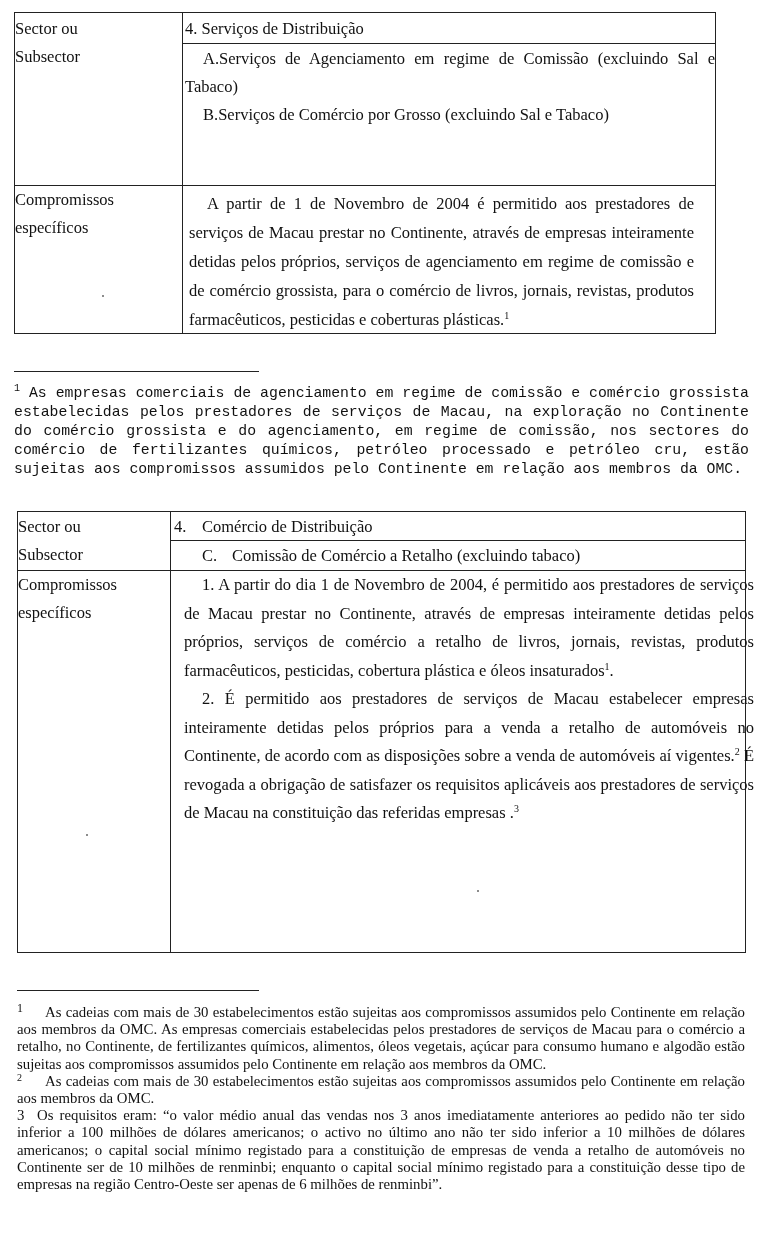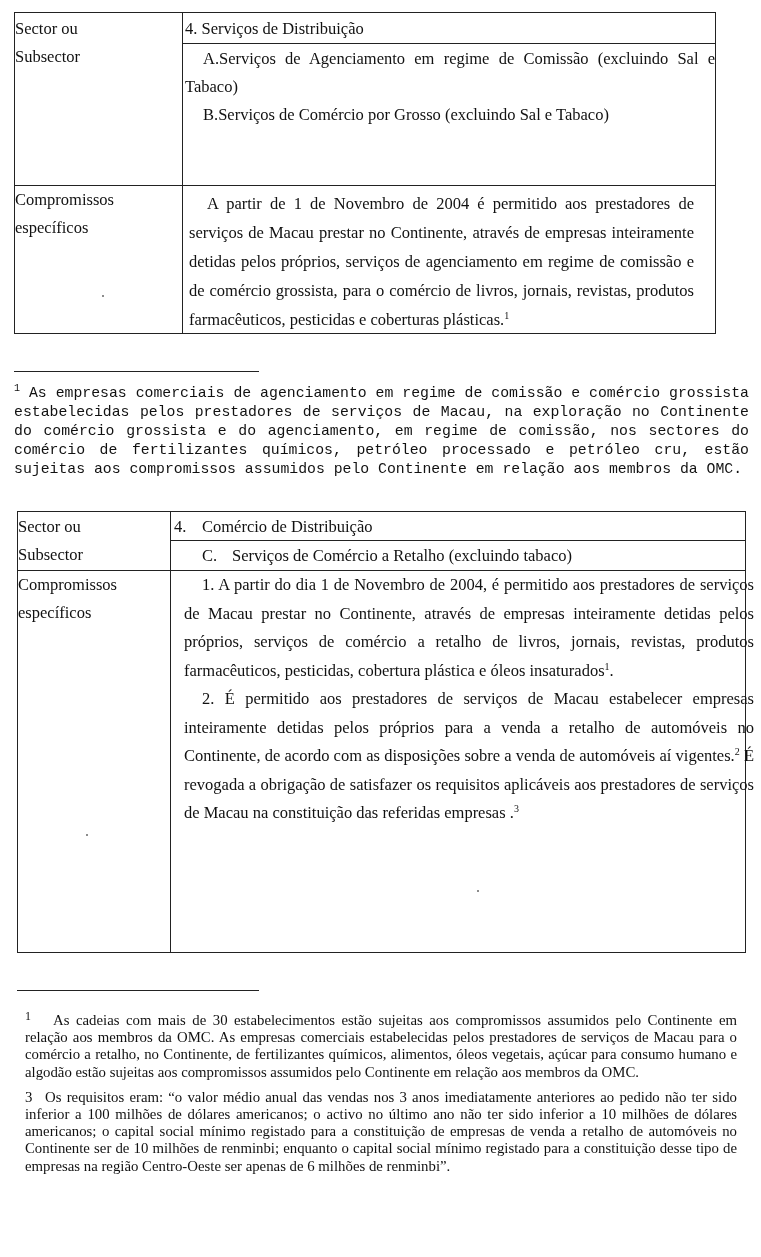--- a/index.html
+++ b/index.html
@@ -159,7 +159,7 @@
       <span class="num">4.</span><span>Comércio de Distribuição</span>
     </div>
     <div class="cell-text subc">
-      <span class="num">C.</span><span>Serviços de Comércio a Retalho (excluindo tabaco)</span>
+      <span class="num">C.</span><span>Comissão de Comércio a Retalho (excluindo tabaco)</span>
     </div>
     <div class="cell-text body2">
       <p><span>1. A partir do dia 1 de Novembro de 2004, é permitido aos prestadores de serviços de Macau prestar no Continente, através de empresas inteiramente detidas pelos próprios, serviços de comércio a retalho de livros, jornais, revistas, produtos farmacêuticos, pesticidas, cobertura plástica e óleos insaturados</span><sup>1</sup><span>.</span></p>

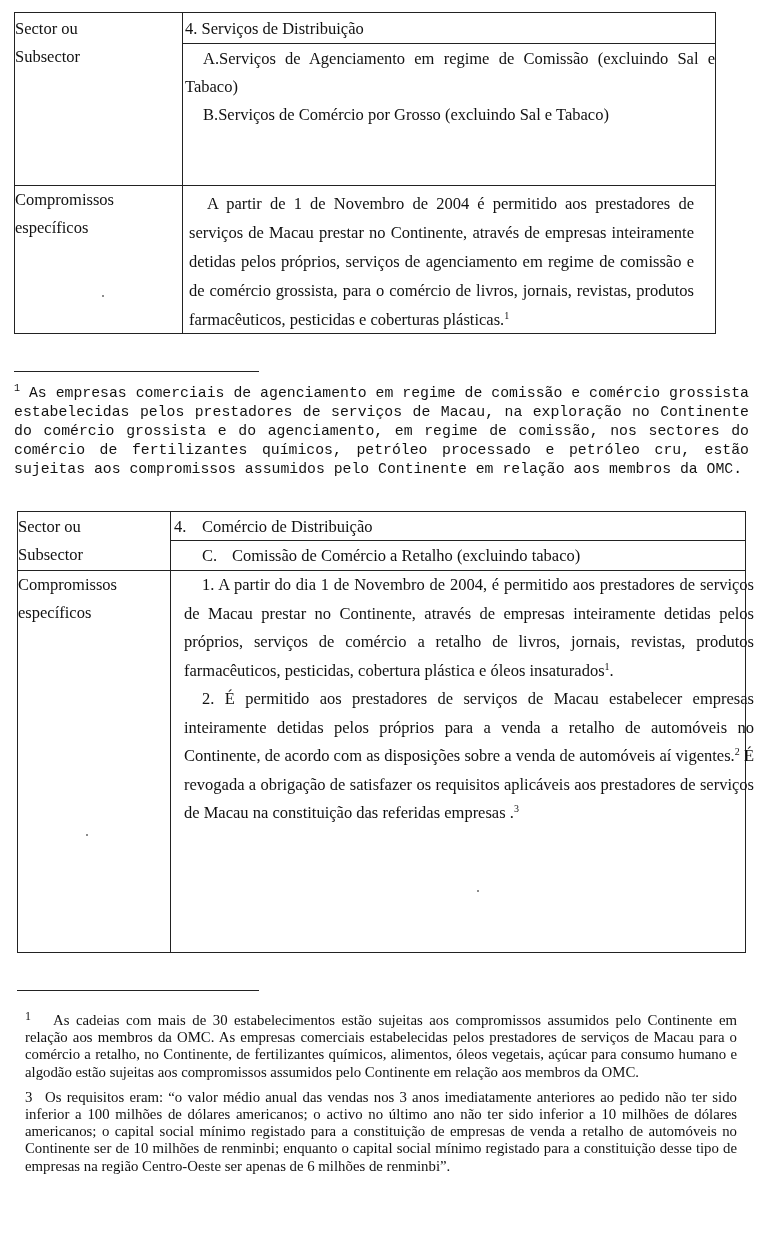--- a/index.html
+++ b/index.html
@@ -101,7 +101,7 @@
       position: absolute; left: 17px; top: 1004px; width: 728px;
       font-size: 14.8px; line-height: 17.2px; text-align: justify;
     }
-    .fn2 p { margin: 8px; }
+    .fn2 p { margin: 0; }
     .fn2 .fnum { display: inline-block; width: 28px; vertical-align: 5px; font-size: 12px; line-height: 0; }
     .fn2 .fnum3 { display: inline-block; width: 20px; }
 

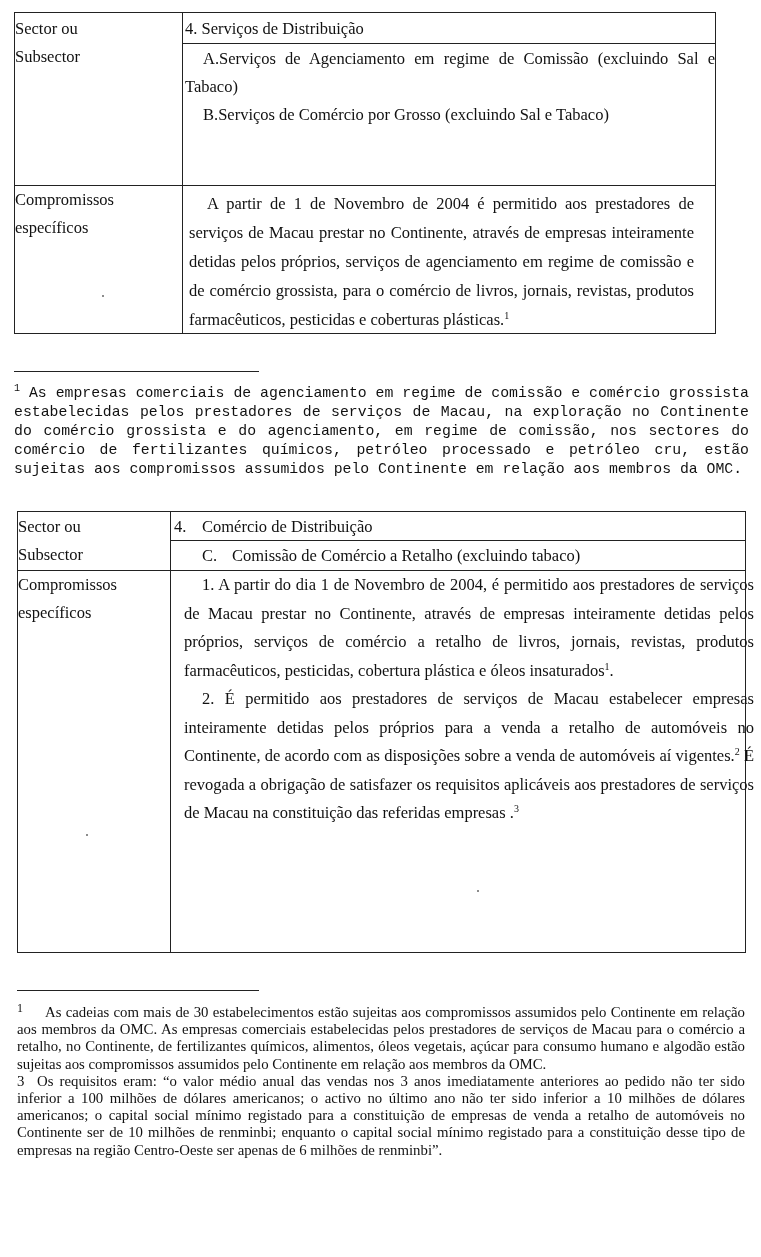--- a/index.html
+++ b/index.html
@@ -170,6 +170,7 @@
   <div class="fn-rule r2"></div>
   <div class="fn2">
     <p style="margin-bottom:0;"><span class="fnum">1</span><span>As cadeias com mais de 30 estabelecimentos estão sujeitas aos compromissos assumidos pelo Continente em relação aos membros da OMC. As empresas comerciais estabelecidas pelos prestadores de serviços de Macau para o comércio a retalho, no Continente, de fertilizantes químicos, alimentos, óleos vegetais, açúcar para consumo humano e algodão estão sujeitas aos compromissos assumidos pelo Continente em relação aos membros da OMC.</span></p>
+    <p><span class="fnum" style="font-size:10px;">2</span><span>As cadeias com mais de 30 estabelecimentos estão sujeitas aos compromissos assumidos pelo Continente em relação aos membros da OMC.</span></p>
     <p><span class="fnum3">3</span><span>Os requisitos eram: “o valor médio anual das vendas nos 3 anos imediatamente anteriores ao pedido não ter sido inferior a 100 milhões de dólares americanos; o activo no último ano não ter sido inferior a 10 milhões de dólares americanos; o capital social mínimo registado para a constituição de empresas de venda a retalho de automóveis no Continente ser de 10 milhões de renminbi; enquanto o capital social mínimo registado para a constituição desse tipo de empresas na região Centro-Oeste ser apenas de 6 milhões de renminbi”.</span></p>
   </div>
 

